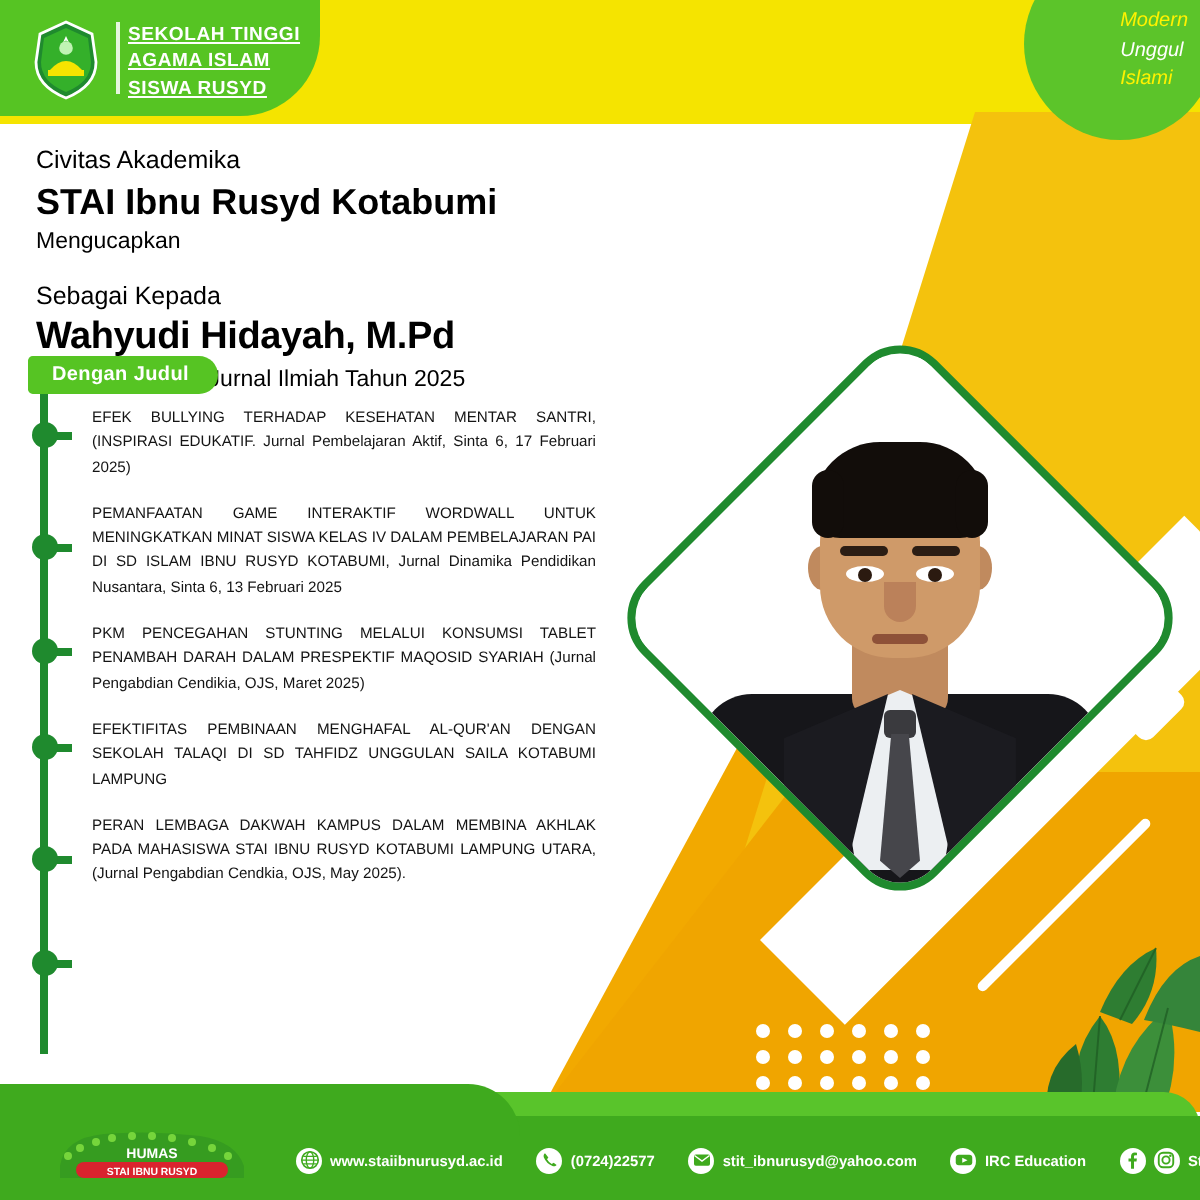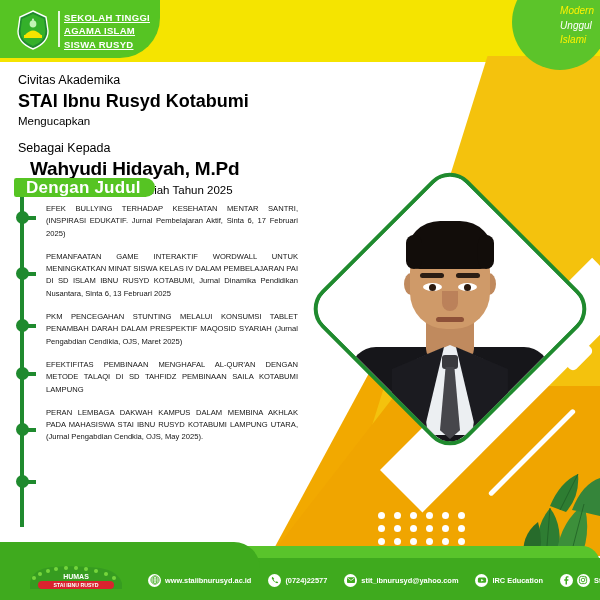--- a/index.html
+++ b/index.html
@@ -162,7 +162,7 @@
   .hl-2{font-size:18px;font-weight:bold;line-height:1.35;}
   .hl-3{font-size:11.5px;line-height:1.4;}
   .hl-4{font-size:12.5px;margin-top:11px;line-height:1.35;}
-  .hl-5{font-size:19px;font-weight:bold;line-height:1.3;letter-spacing:-.2px;margin-left:12px;}
+  .hl-5{font-size:19px;font-weight:bold;line-height:1.3;letter-spacing:-.2px;}
   .hl-6{font-size:11.5px;line-height:1.4;}
 
   

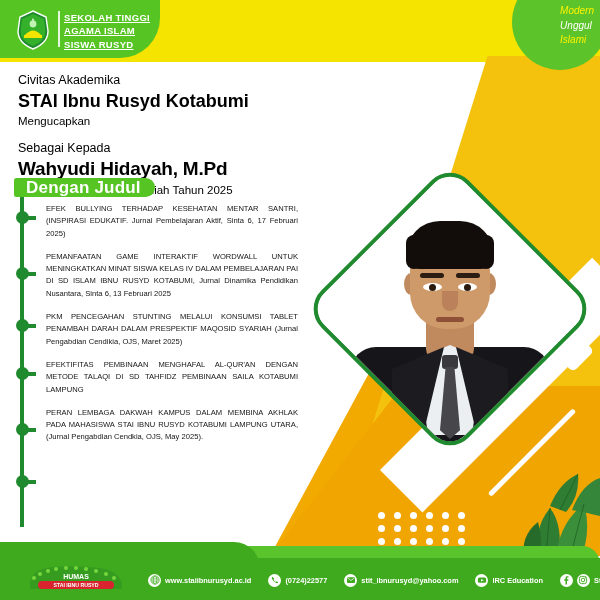--- a/index.html
+++ b/index.html
@@ -146,7 +146,7 @@
   .judul-tab{
     position:absolute;left:14px;top:178px;height:19px;padding:0 14px 0 12px;
     background:#56c423;border-radius:3px 12px 12px 3px;
-    color:#ffffff;font-size:17px;font-weight:bold;line-height:19px;
+    color:#ffffff;font-size:10px;font-weight:bold;line-height:19px;
     z-index:4;letter-spacing:.2px;
   }
   .tl-line{

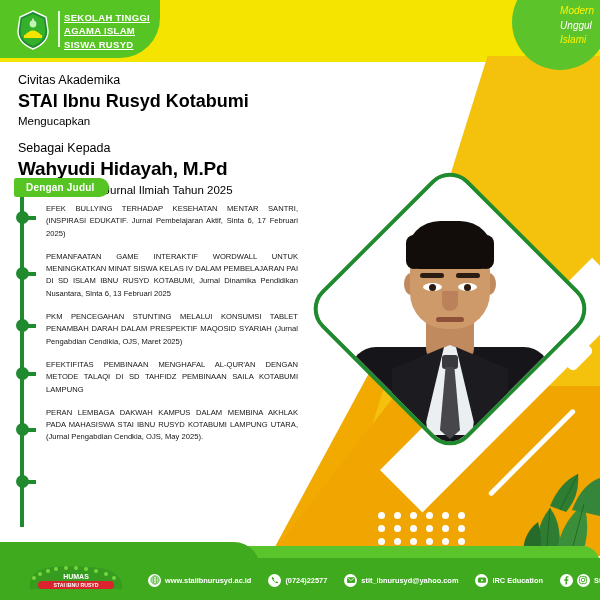--- a/index.html
+++ b/index.html
@@ -341,7 +341,7 @@
     <div class="jitem">
       <div class="jconn" style="top:13px"></div>
         <div class="jdot" style="top:8px"></div>
-      <div class="jtext">EFEKTIFITAS PEMBINAAN MENGHAFAL AL-QUR'AN DENGAN METODE TALAQI DI SD TAHFIDZ PEMBINAAN SAILA KOTABUMI LAMPUNG</div>
+      <div class="jtext">EFEKTIFITAS PEMBINAAN MENGHAFAL AL-QUR'AN DENGAN SEKOLAH TALAQI DI SD TAHFIDZ UNGGULAN SAILA KOTABUMI LAMPUNG</div>
     </div>
     <div class="jitem">
       <div class="jconn" style="top:21px"></div>

